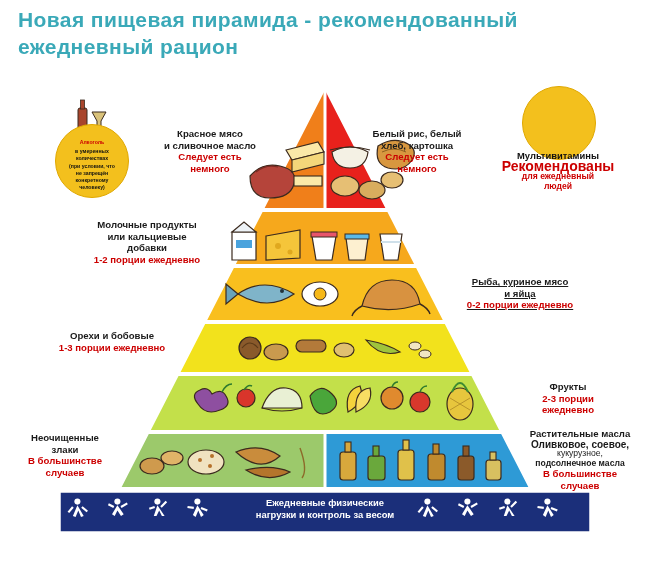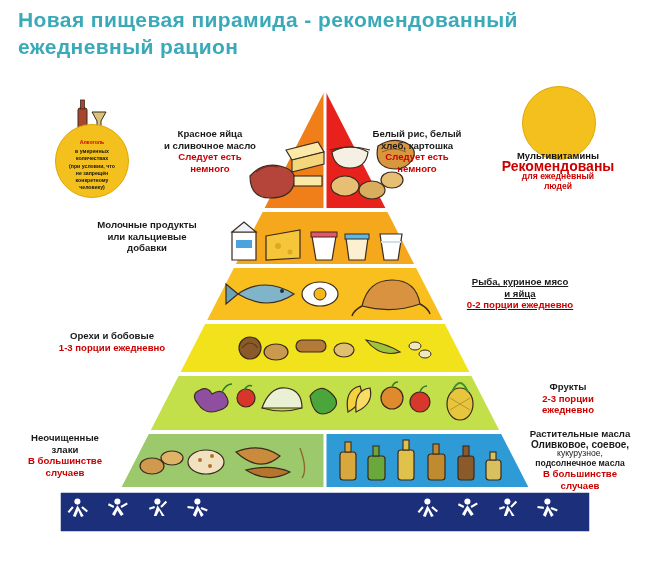--- a/index.html
+++ b/index.html
@@ -323,7 +323,7 @@
   </div>
 
   <div class="lbl c" style="left:150px;top:128px;width:120px;">
-    <span>Красное яйца</span><br>
+    <span>Красное мясо</span><br>
     <span>и сливочное масло</span>
     <span class="red">Следует есть</span>
     <span class="red">немного</span>

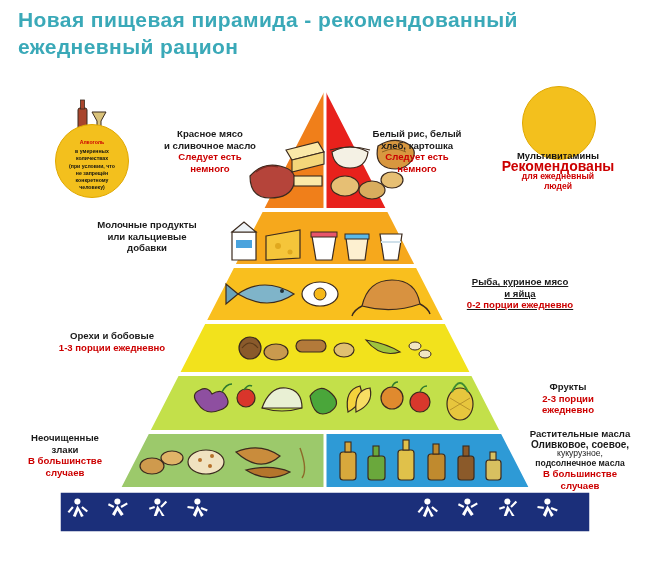--- a/index.html
+++ b/index.html
@@ -340,6 +340,7 @@
     <span>Молочные продукты</span><br>
     <span>или кальциевые</span><br>
     <span>добавки</span>
+    <span class="red">1-2 порции ежедневно</span>
   </div>
 
   <div class="lbl c" style="left:440px;top:276px;width:160px;text-decoration:underline;">

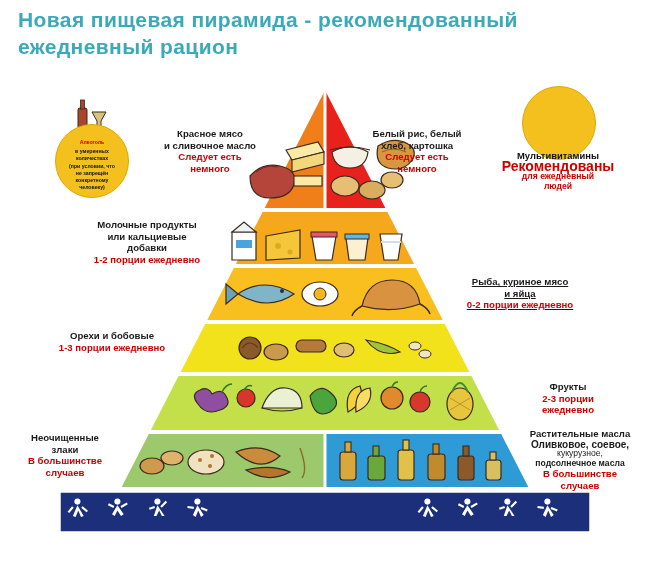--- a/index.html
+++ b/index.html
@@ -376,6 +376,10 @@
     <span class="red">случаев</span>
   </div>
 
+  <div class="basebar-text">
+    <span>Ежедневные физические</span><br>
+    <span>нагрузки и контроль за весом</span>
+  </div>
 
 </div>
 

